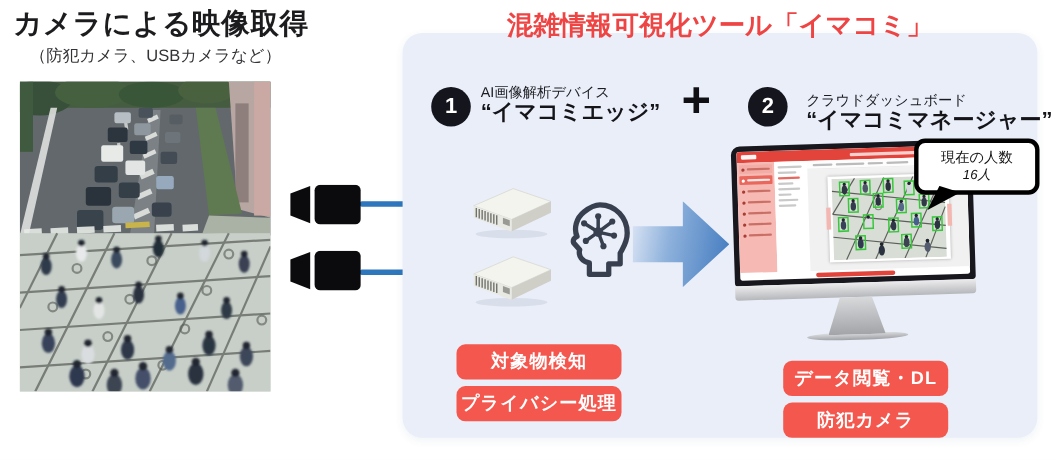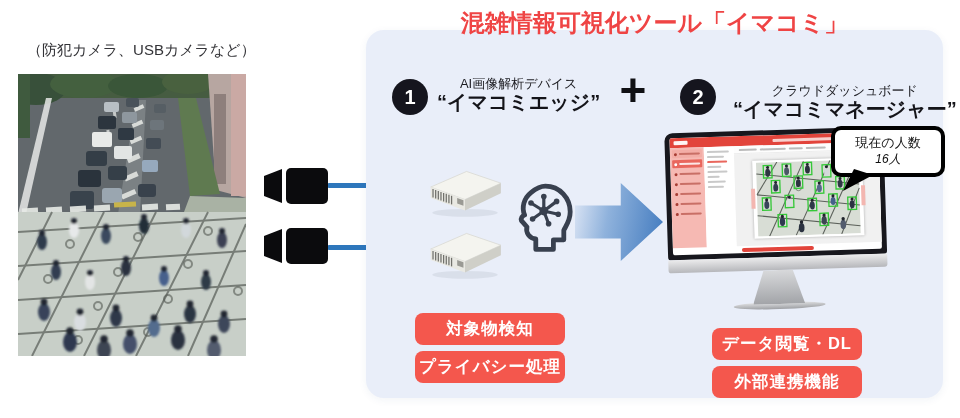--- a/index.html
+++ b/index.html
@@ -93,6 +93,7 @@
 
 <div class="canvas">
 
+  <div class="left-title">カメラによる映像取得</div>
   <div class="left-sub">（防犯カメラ、USBカメラなど）</div>
 
   <div class="photo">

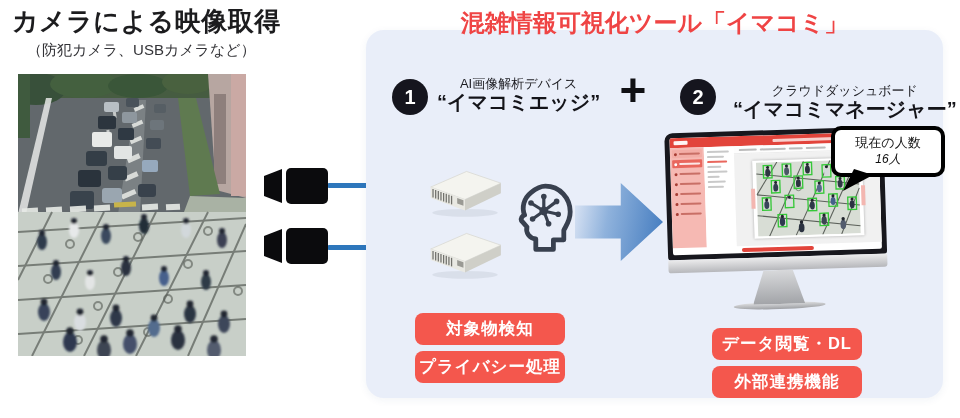--- a/index.html
+++ b/index.html
@@ -27,7 +27,7 @@
   .step-circle { position:absolute; width:36px; height:36px; border-radius:50%; background:#15151e; color:#fff; display:flex; align-items:center; justify-content:center; font-size:20px; font-weight:700; z-index:2; }
   .circle1 { left:392px; top:79px; }
   .circle2 { left:680px; top:79px; }
-  .step-label { position:absolute; z-index:2; color:#1b1b20;text-align:center; }
+  .step-label { position:absolute; z-index:2; color:#1b1b20; }
   .label1 { left:437px; top:75px; }
   .label2 { left:733px; top:82px; }
   .step-label .l1 { font-size:13px; line-height:17px; }

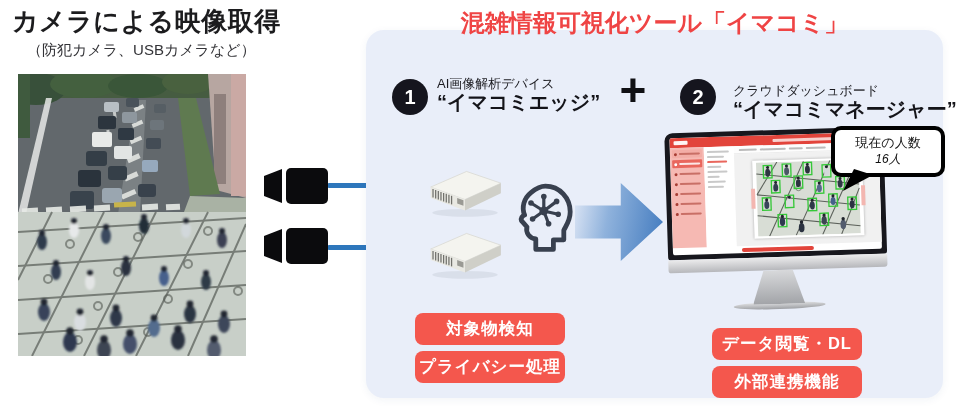--- a/index.html
+++ b/index.html
@@ -576,7 +576,7 @@
   </div>
   <div class="tagcol tags-right">
     <div class="tag">データ閲覧・DL</div>
-    <div class="tag">外部連携機能</div>
+    <div class="tag">防犯カメラ</div>
   </div>
 
 </div>

